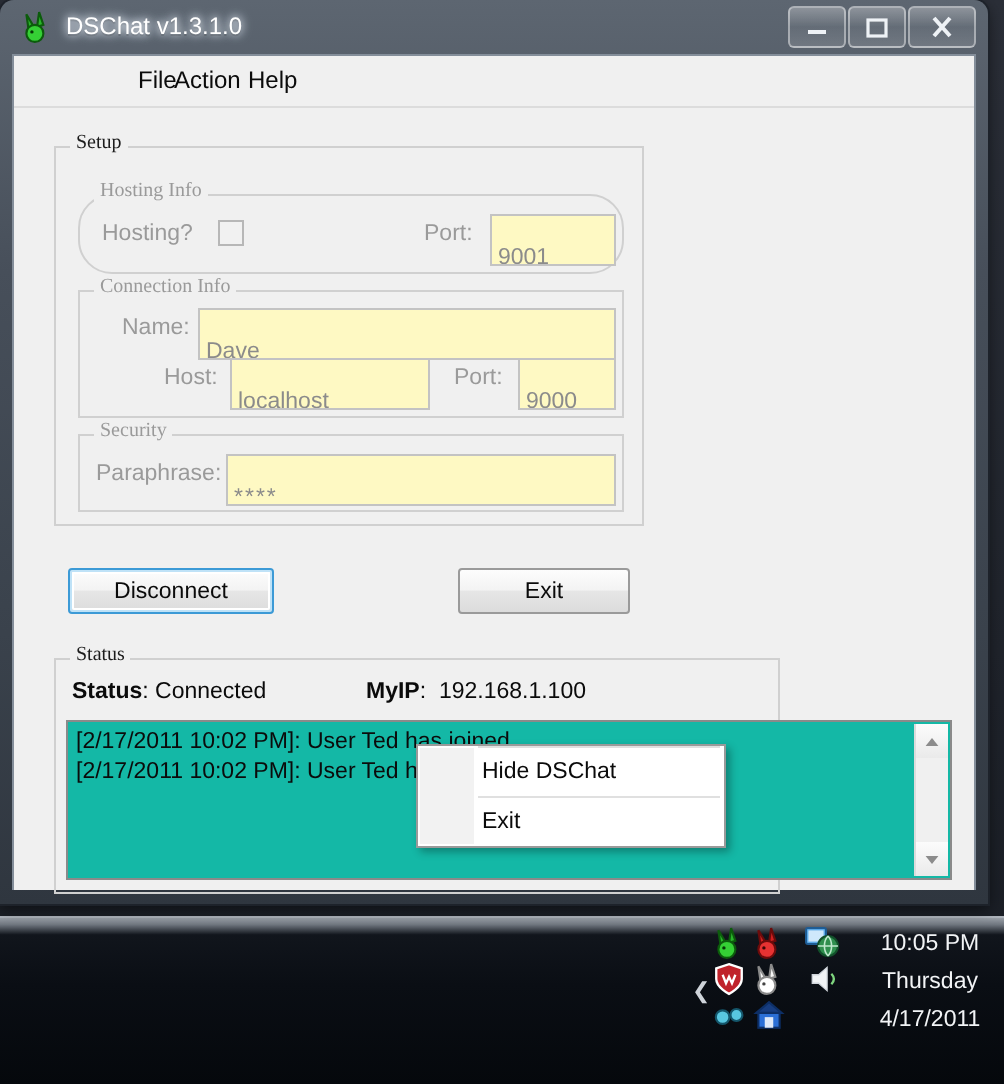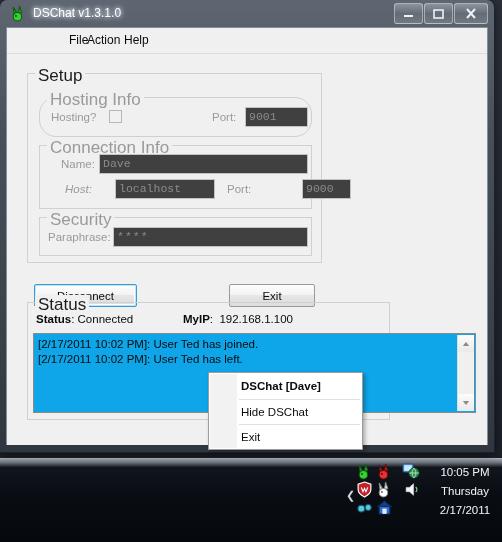--- a/index.html
+++ b/index.html
@@ -72,7 +72,7 @@
   .group{position:absolute;border:1px solid #d0d0d0;box-sizing:border-box;}
   .group-lbl{
     position:absolute;top:-8px;left:7px;background:#f0f0f0;padding:0 3px;
-    font-size:17px;color:#1c1c1c;white-space:nowrap;
+    font-size:10px;color:#1c1c1c;white-space:nowrap;font-family:Liberation Serif, serif;
   }
   .group-lbl.dim{color:#9a9a9a;}
   .fld-lbl{position:absolute;font-size:11.5px;color:#9a9a9a;white-space:nowrap;}

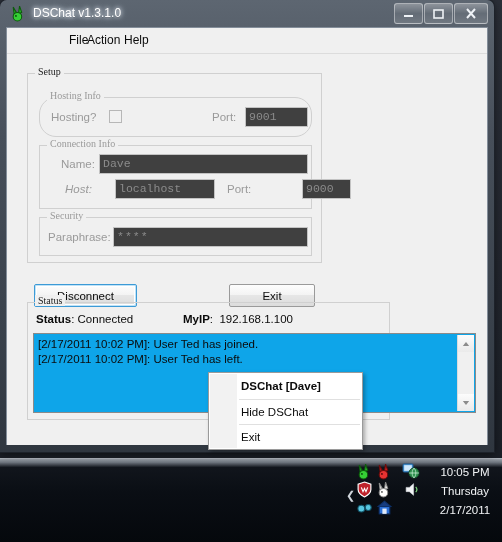--- a/index.html
+++ b/index.html
@@ -78,10 +78,10 @@
   .fld-lbl{position:absolute;font-size:11.5px;color:#9a9a9a;white-space:nowrap;}
   .inp{
     position:absolute;box-sizing:border-box;
-    background:#404040;border:1px solid #c3c3c3;
+    background:#fef9c3;border:1px solid #c3c3c3;
     font-size:11.5px;color:#8b8b8b;
-    padding:0 3px;line-height:18px;height:20px;
-    white-space:nowrap;overflow:hidden;font-family:Liberation Mono, monospace;
+    padding:12px 3px;line-height:18px;height:20px;
+    white-space:nowrap;overflow:hidden;
   }
   .chk{
     position:absolute;width:13px;height:13px;box-sizing:border-box;

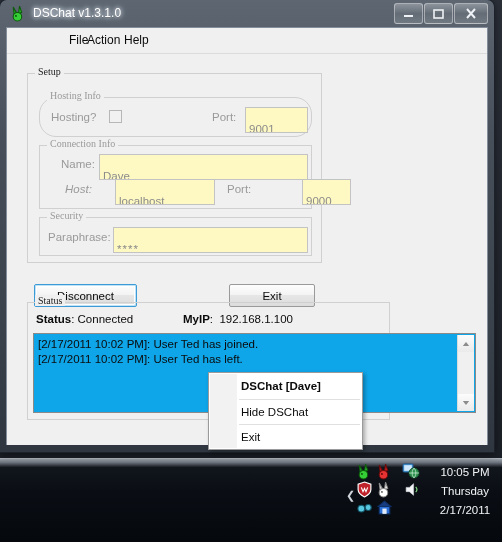--- a/index.html
+++ b/index.html
@@ -264,7 +264,7 @@
         <div class="group-lbl dim">Connection Info</div>
         <div class="fld-lbl" style="left:21px;top:12px;">Name:</div>
         <div class="inp" style="left:59px;top:8px;width:209px;">Dave</div>
-        <div class="fld-lbl" style="left:25px;top:37px;font-style:italic;">Host:</div>
+        <div class="fld-lbl" style="left:42px;top:37px;">Host:</div>
         <div class="inp" style="left:75px;top:33px;width:100px;">localhost</div>
         <div class="fld-lbl" style="left:187px;top:37px;">Port:</div>
         <div class="inp" style="left:219px;top:33px;width:49px;margin-left:43px;">9000</div>

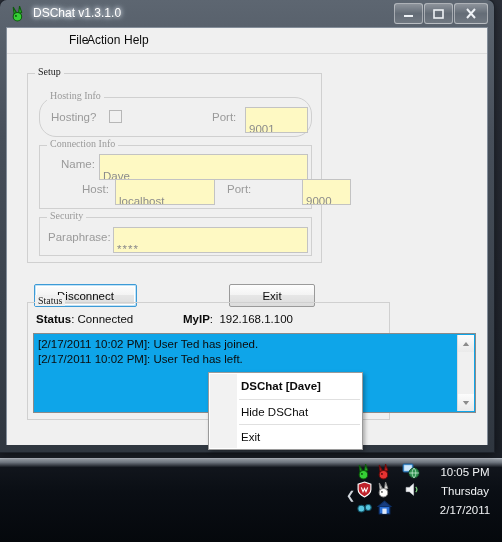--- a/index.html
+++ b/index.html
@@ -267,7 +267,7 @@
         <div class="fld-lbl" style="left:42px;top:37px;">Host:</div>
         <div class="inp" style="left:75px;top:33px;width:100px;">localhost</div>
         <div class="fld-lbl" style="left:187px;top:37px;">Port:</div>
-        <div class="inp" style="left:219px;top:33px;width:49px;margin-left:43px;">9000</div>
+        <div class="inp" style="left:219px;top:33px;width:49px;">9000</div>
       </div>
 
       <div class="group" style="left:11px;top:143px;width:273px;height:39px;">

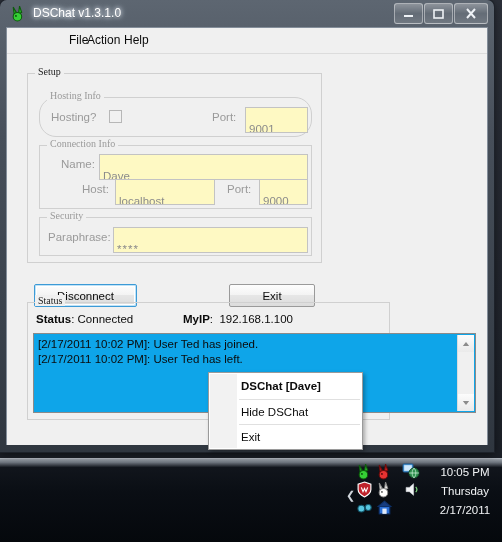--- a/index.html
+++ b/index.html
@@ -286,7 +286,7 @@
     </div>
 
 
-    <div class="group" style="left:20px;top:274px;width:363px;height:118px;">
+    <div class="group" style="left:20px;top:301px;width:363px;height:118px;">
       <div class="group-lbl">Status</div>
 
       <div class="statline" style="left:8px;top:10px;">

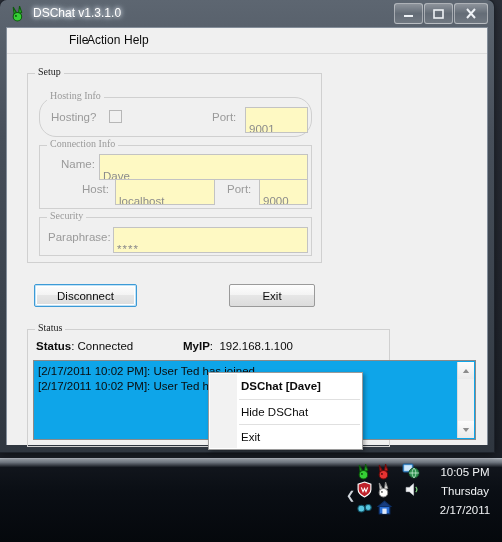--- a/index.html
+++ b/index.html
@@ -105,7 +105,7 @@
   }
   
   .listbox{
-    position:absolute;box-sizing:border-box;background:#0ea5e9;
+    position:absolute;box-sizing:border-box;background:#14b8a6;
     border:1px solid #8a8a8a;
   }
   #loglines{

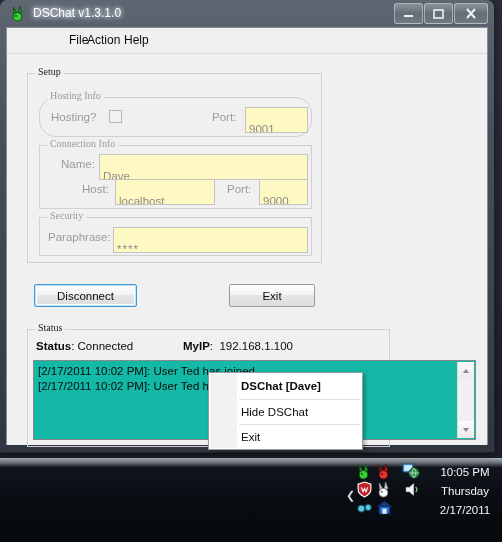--- a/index.html
+++ b/index.html
@@ -321,7 +321,6 @@
 
 <div id="ctxmenu">
   <div id="ctxgutter"></div>
-  <div class="ctxitem bold">DSChat [Dave]</div>
   <div class="ctxsep"></div>
   <div class="ctxitem">Hide DSChat</div>
   <div class="ctxsep"></div>

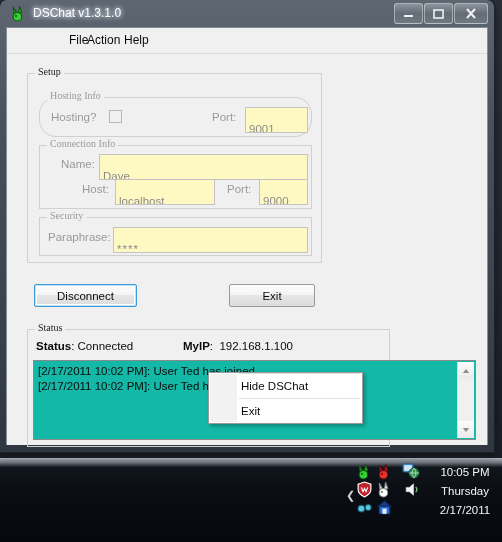--- a/index.html
+++ b/index.html
@@ -207,7 +207,7 @@
   <div id="clock">
     <div>10:05 PM</div>
     <div>Thursday</div>
-    <div>2/17/2011</div>
+    <div>4/17/2011</div>
   </div>
 </div>
 

